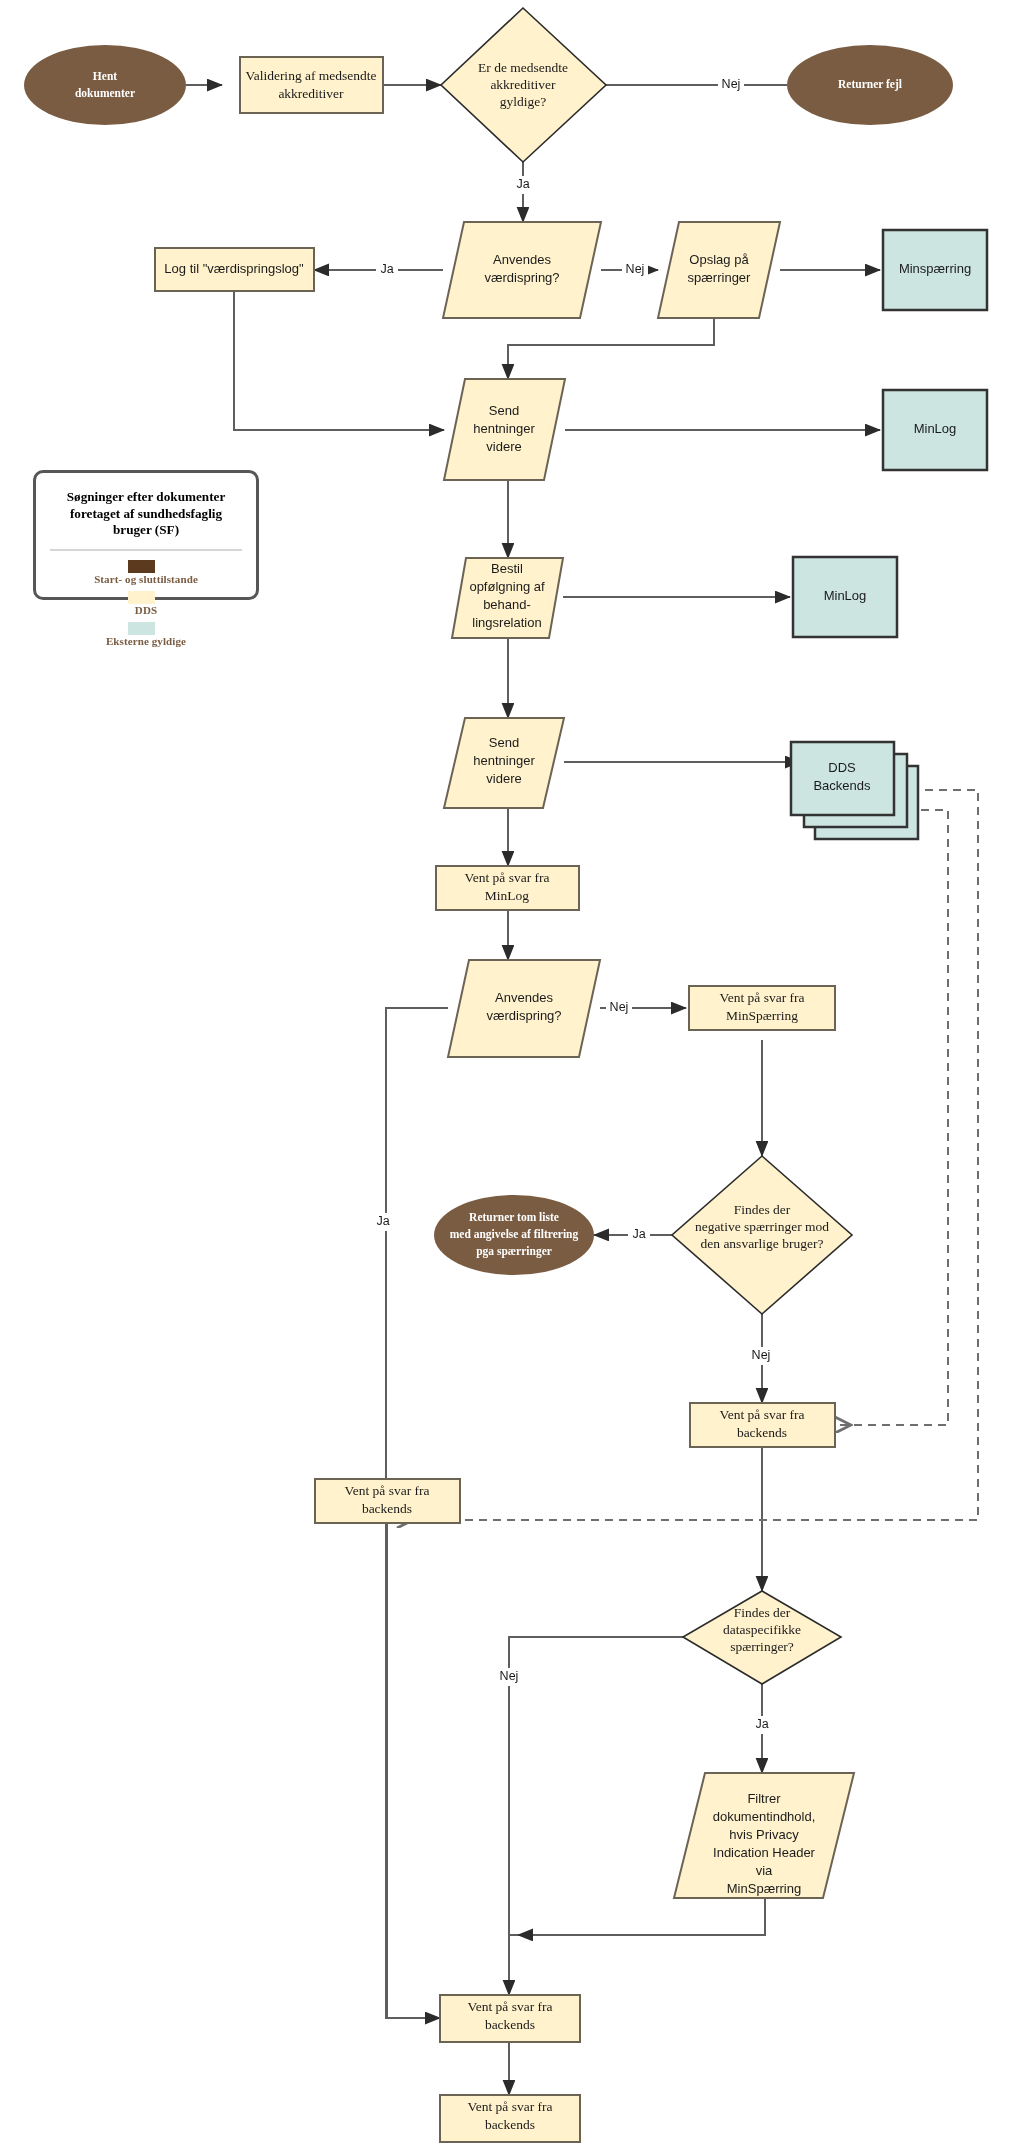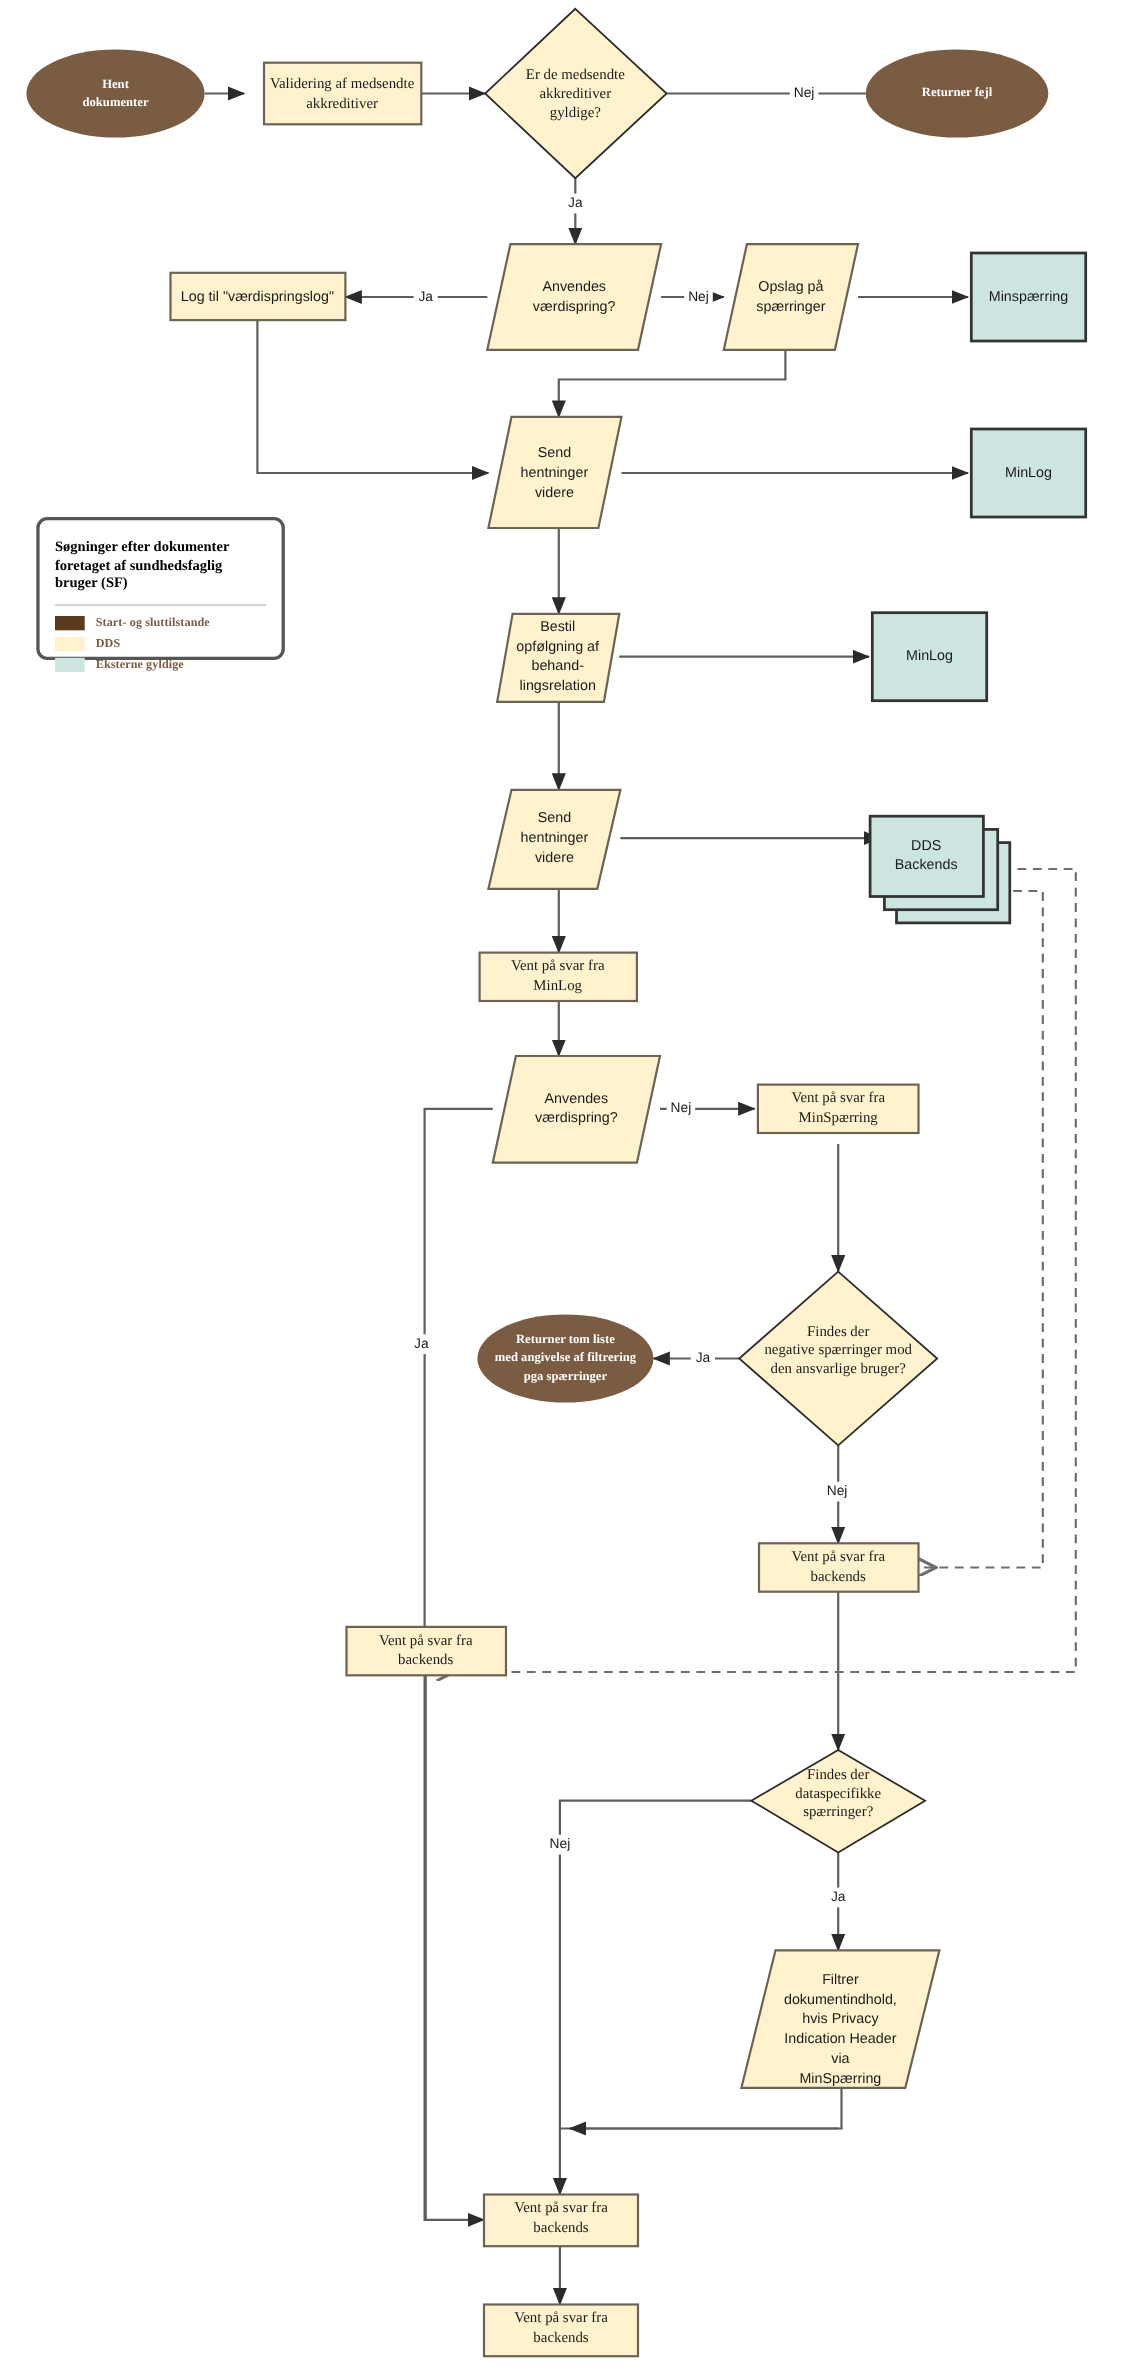--- a/index.html
+++ b/index.html
@@ -33,7 +33,7 @@
   }
   #legend-title{
     font-family:"Liberation Serif", serif;font-weight:bold;font-size:13.2px;
-    color:#000;line-height:1.25;margin:0 0 10px 0;
+    color:#000;line-height:1.25;margin:0 0 10px 0;text-align:center;
   }
   #legend-sep{height:2px;background:#d6d6d6;margin:0 0 9px 0;}
   .legend-row{display:flex;align-items:center;margin:0 0 6px 0;}

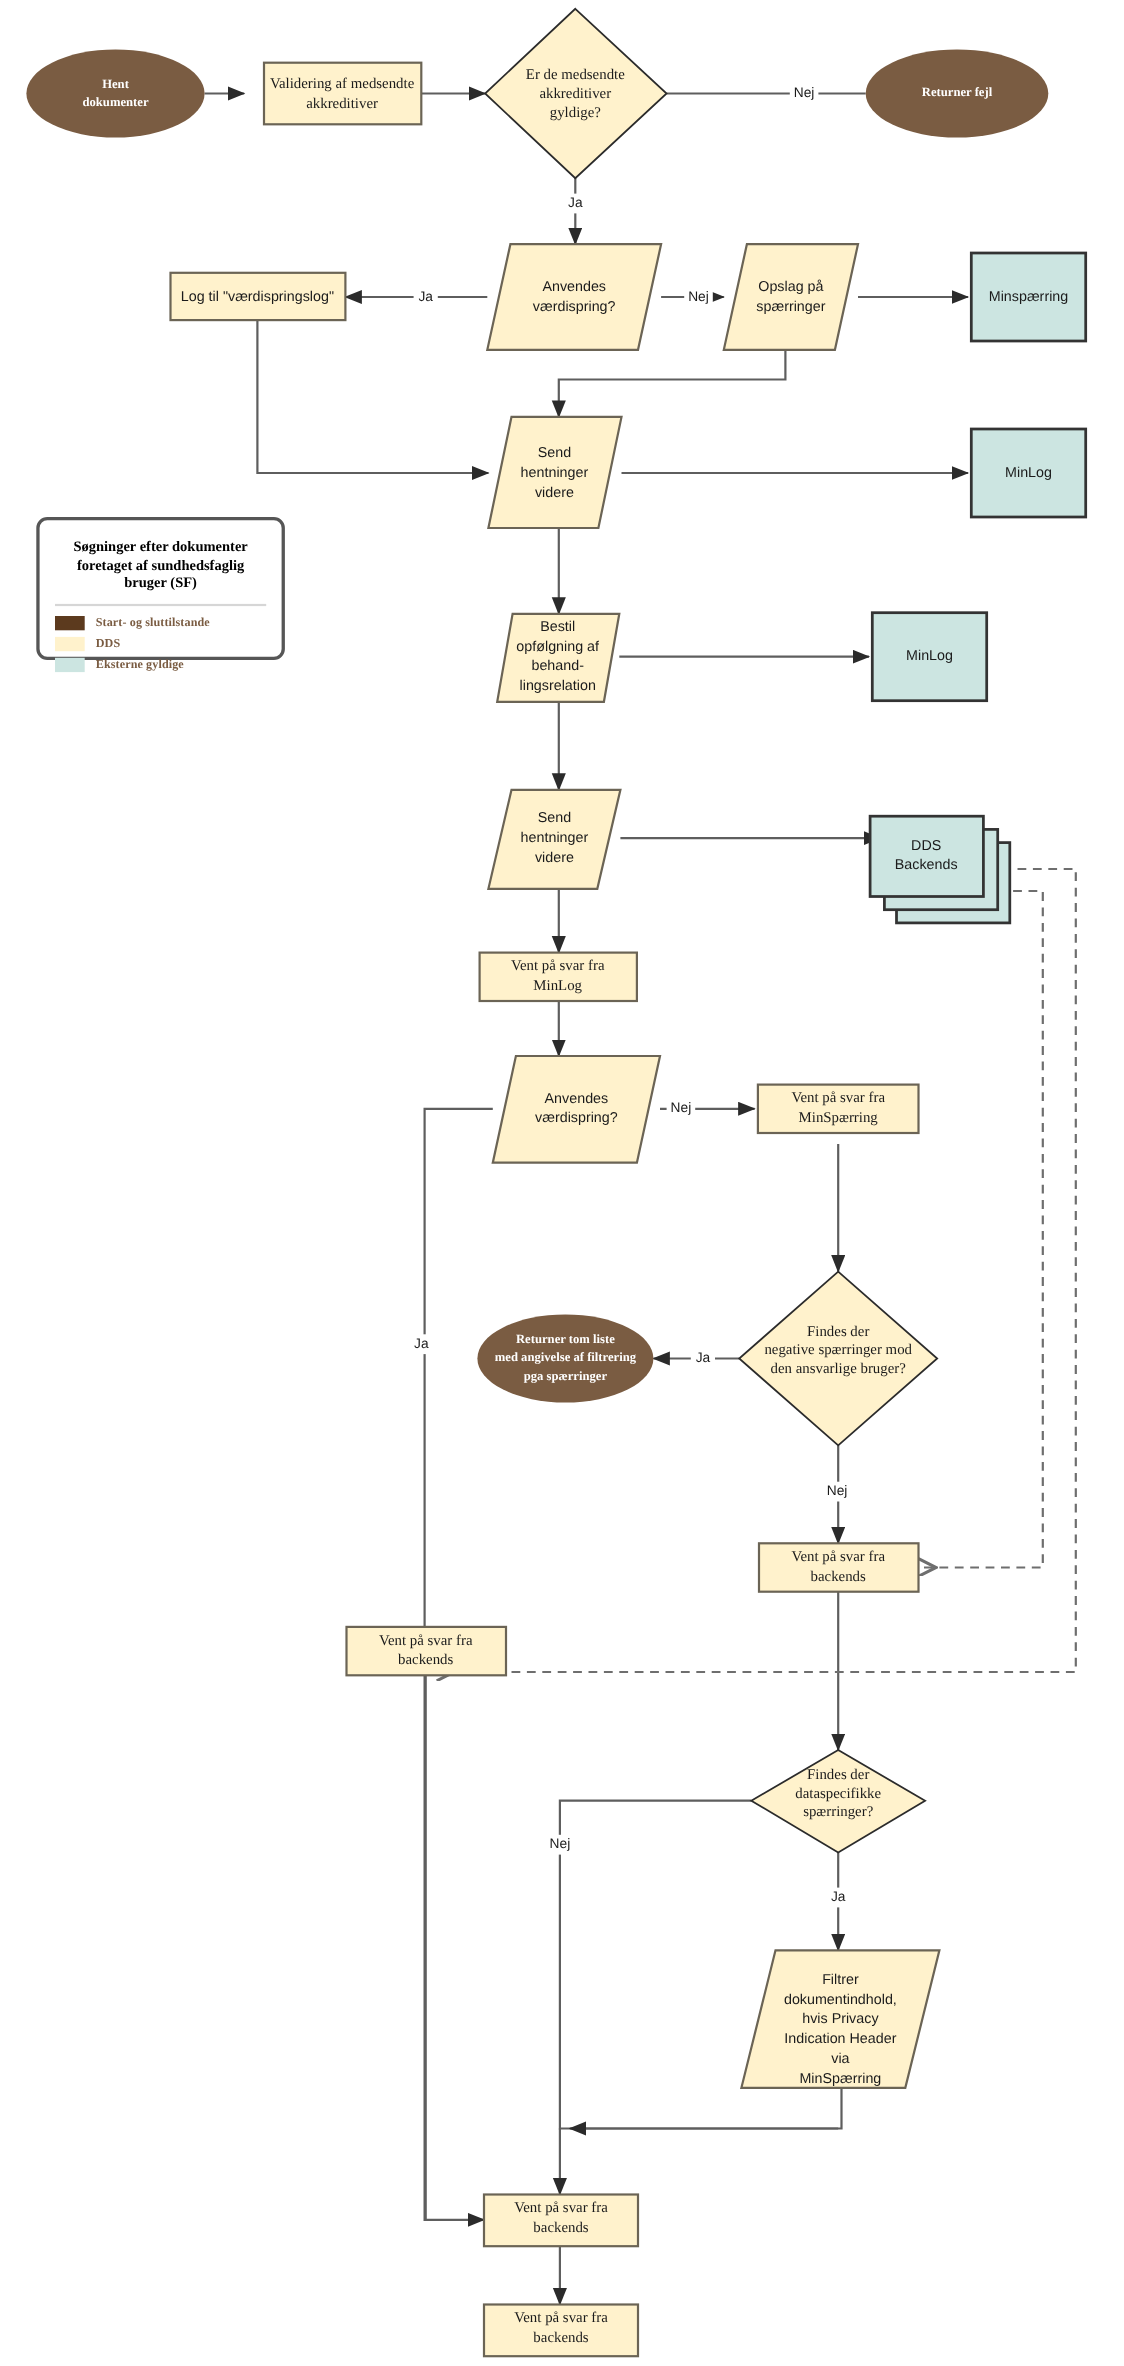--- a/index.html
+++ b/index.html
@@ -36,7 +36,7 @@
     color:#000;line-height:1.25;margin:0 0 10px 0;text-align:center;
   }
   #legend-sep{height:2px;background:#d6d6d6;margin:0 0 9px 0;}
-  .legend-row{display:flex;align-items:center;margin:0 0 6px 0;}
+  .legend-row{display:flex;align-items:center;margin:0 0 6px 0;flex-direction:column;}
   .legend-swatch{width:27px;height:13px;margin-right:10px;flex:0 0 auto;}
   .legend-label{
     font-family:"Liberation Serif", serif;font-size:11px;

